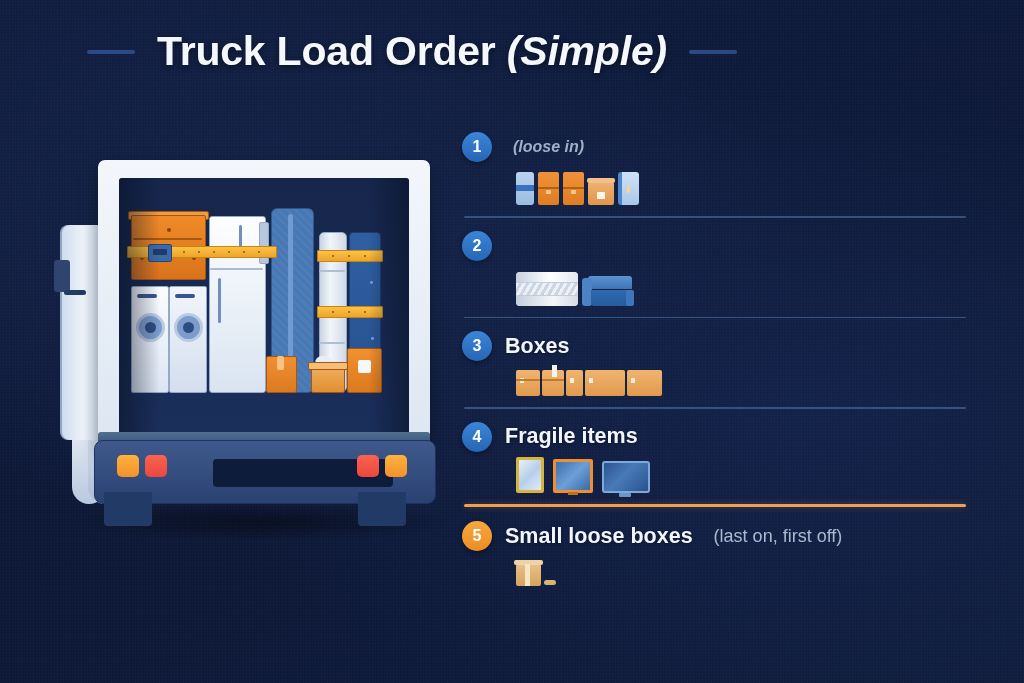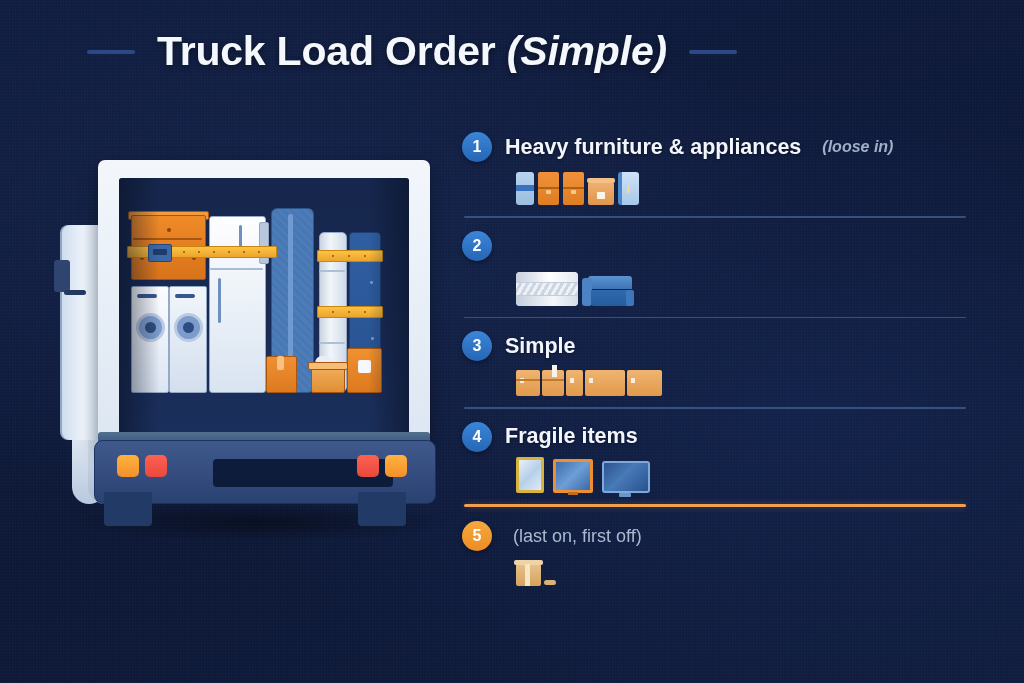--- a/index.html
+++ b/index.html
@@ -296,7 +296,6 @@
     <div class="row">
       <div class="row-head">
         <div class="badge blue">1</div>
-        <div class="row-label">Heavy furniture &amp; appliances</div>
         <div class="row-note note-italic-grey">(loose in)</div>
       </div>
       <div class="icons">

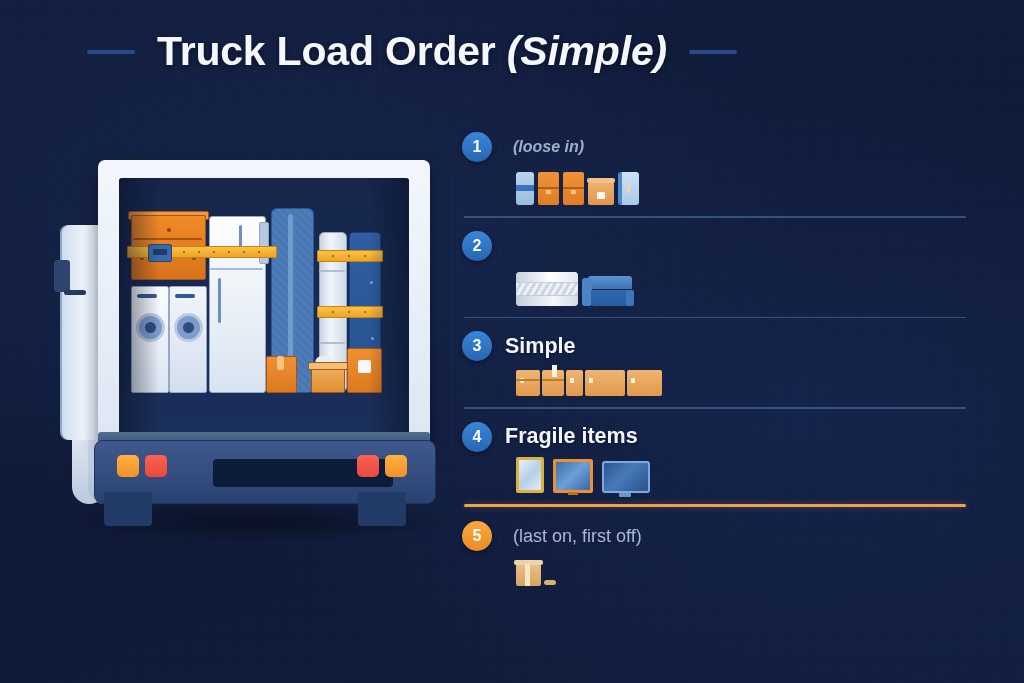--- a/index.html
+++ b/index.html
@@ -345,7 +345,7 @@
     <div class="row" style="margin-top:13px;">
       <div class="row-head">
         <div class="badge blue">3</div>
-        <div class="row-label">Simple</div>
+        <div class="row-label">Boxes</div>
       </div>
       <div class="icons" style="gap:2px;height:26px;">
         <div class="ic ic-box" style="width:24px;height:26px;">

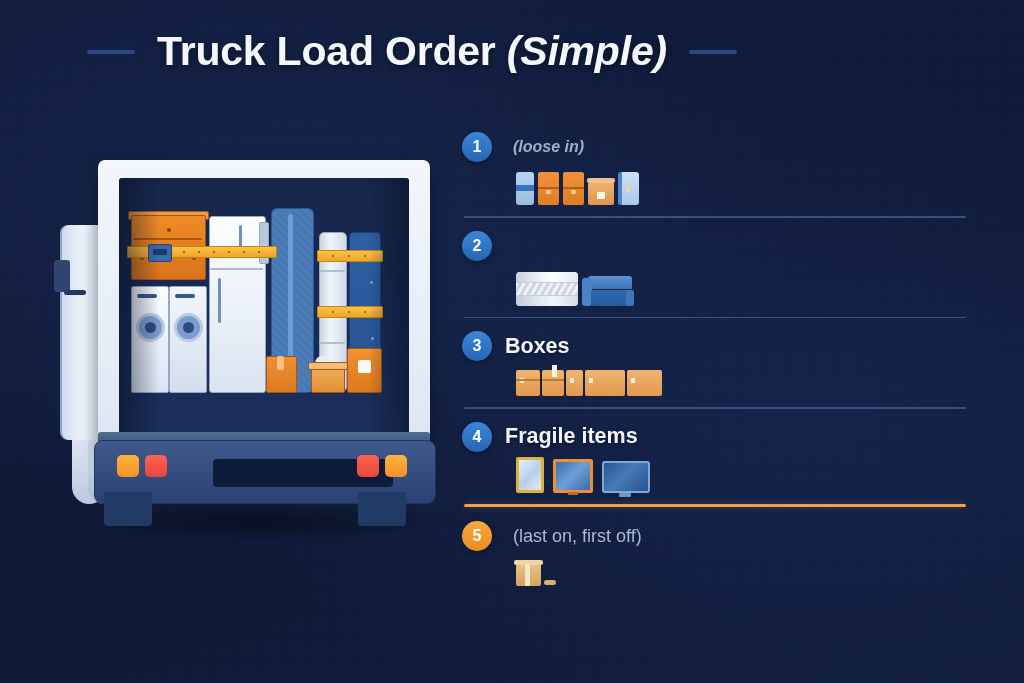--- a/index.html
+++ b/index.html
@@ -389,6 +389,7 @@
     <div class="row" style="margin-top:14px;">
       <div class="row-head">
         <div class="badge orange">5</div>
+        <div class="row-label">Small loose boxes</div>
         <div class="row-note note-grey">(last on, first off)</div>
       </div>
       <div class="icons" style="gap:3px;height:26px;">

